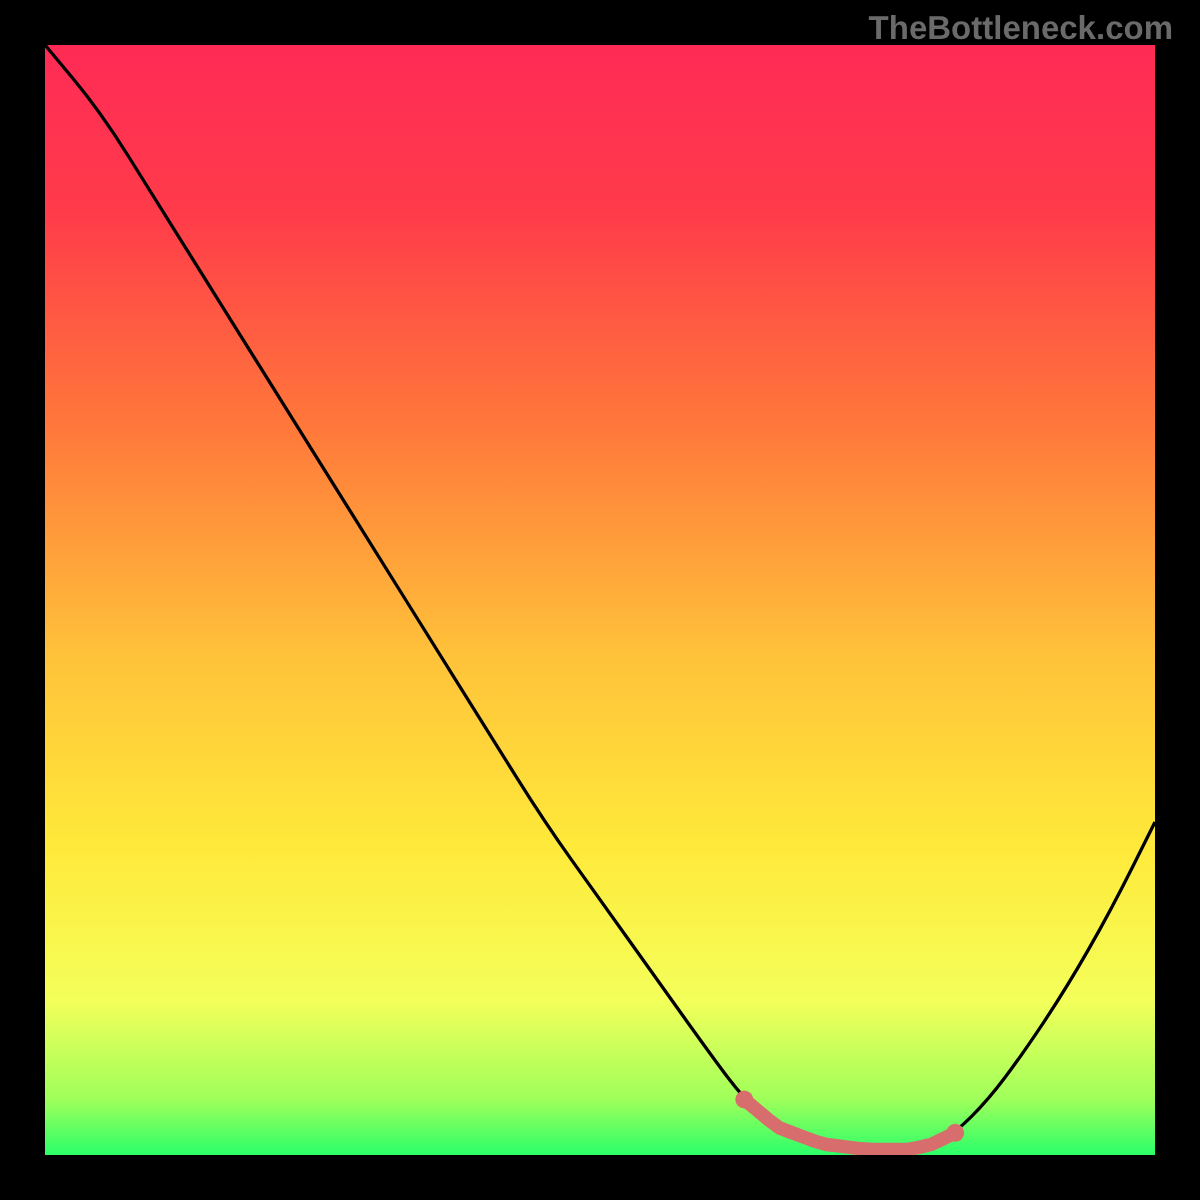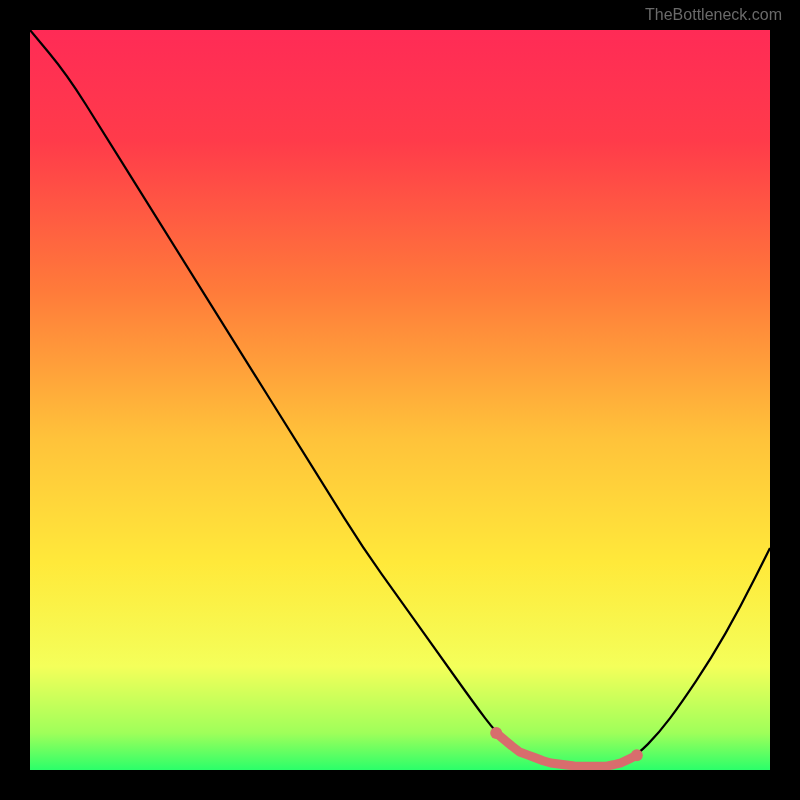--- a/index.html
+++ b/index.html
@@ -16,8 +16,8 @@
     top: 6px;
     right: 18px;
     color: #6a6a6a;
-    font-size: 16px;
-    font-weight: 400;
+    font-size: 22px;
+    font-weight: 700;
     z-index: 10;
   }
   .plot-outer {

